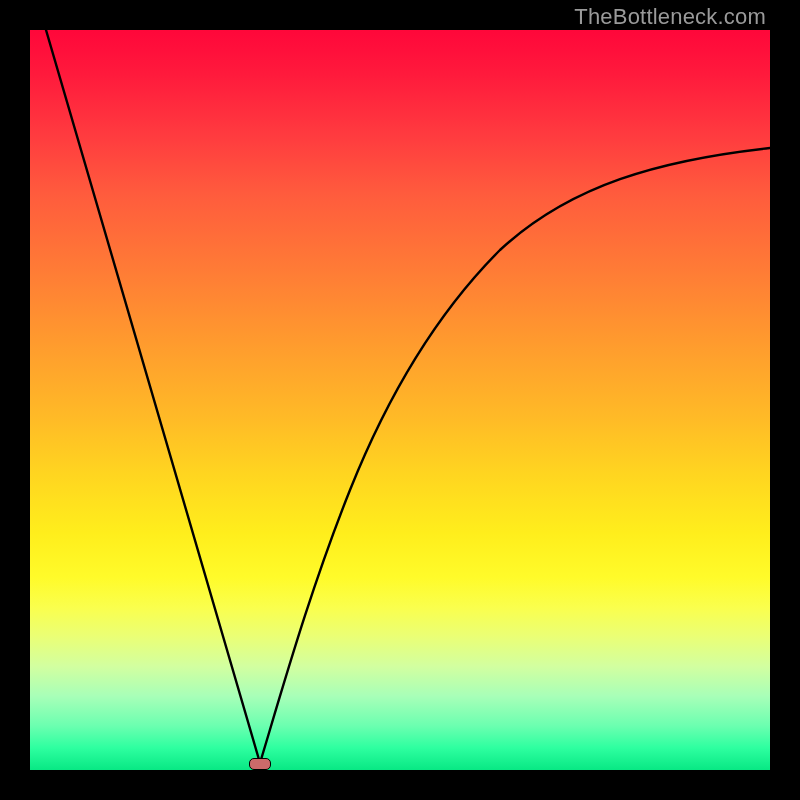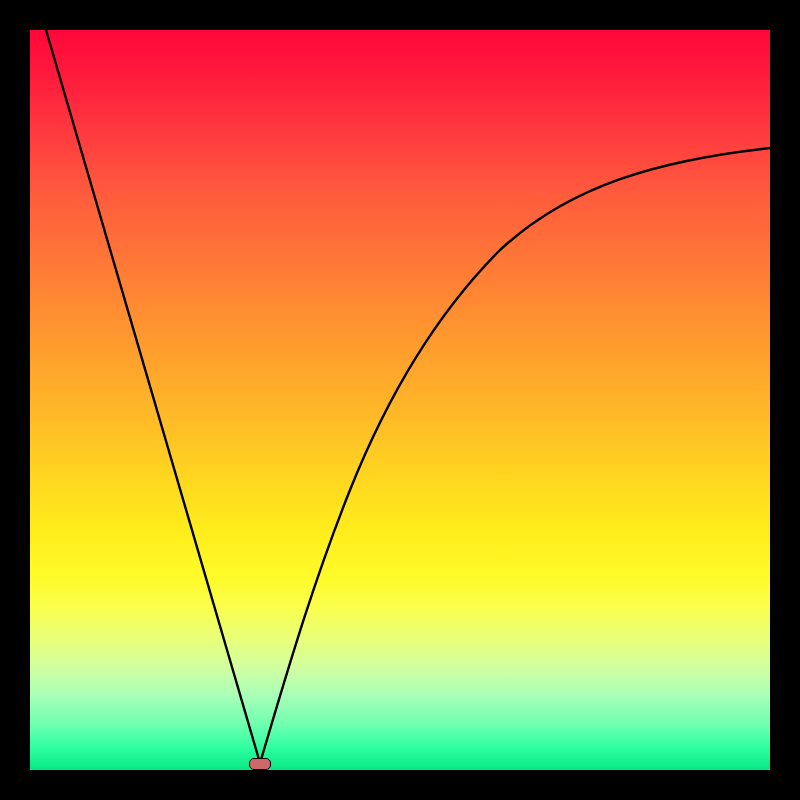--- a/index.html
+++ b/index.html
@@ -91,6 +91,7 @@
 
   <div class="marker" style="left:260px; top:764px;"></div>
 
+  <div class="watermark">TheBottleneck.com</div>
 </div>
 
 </body></html>

